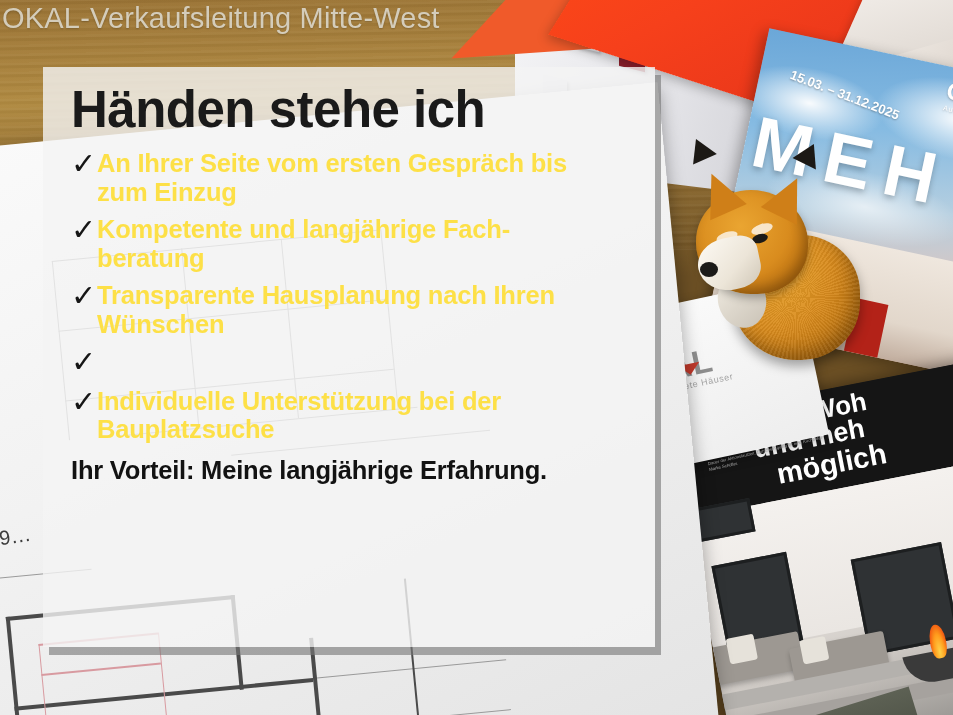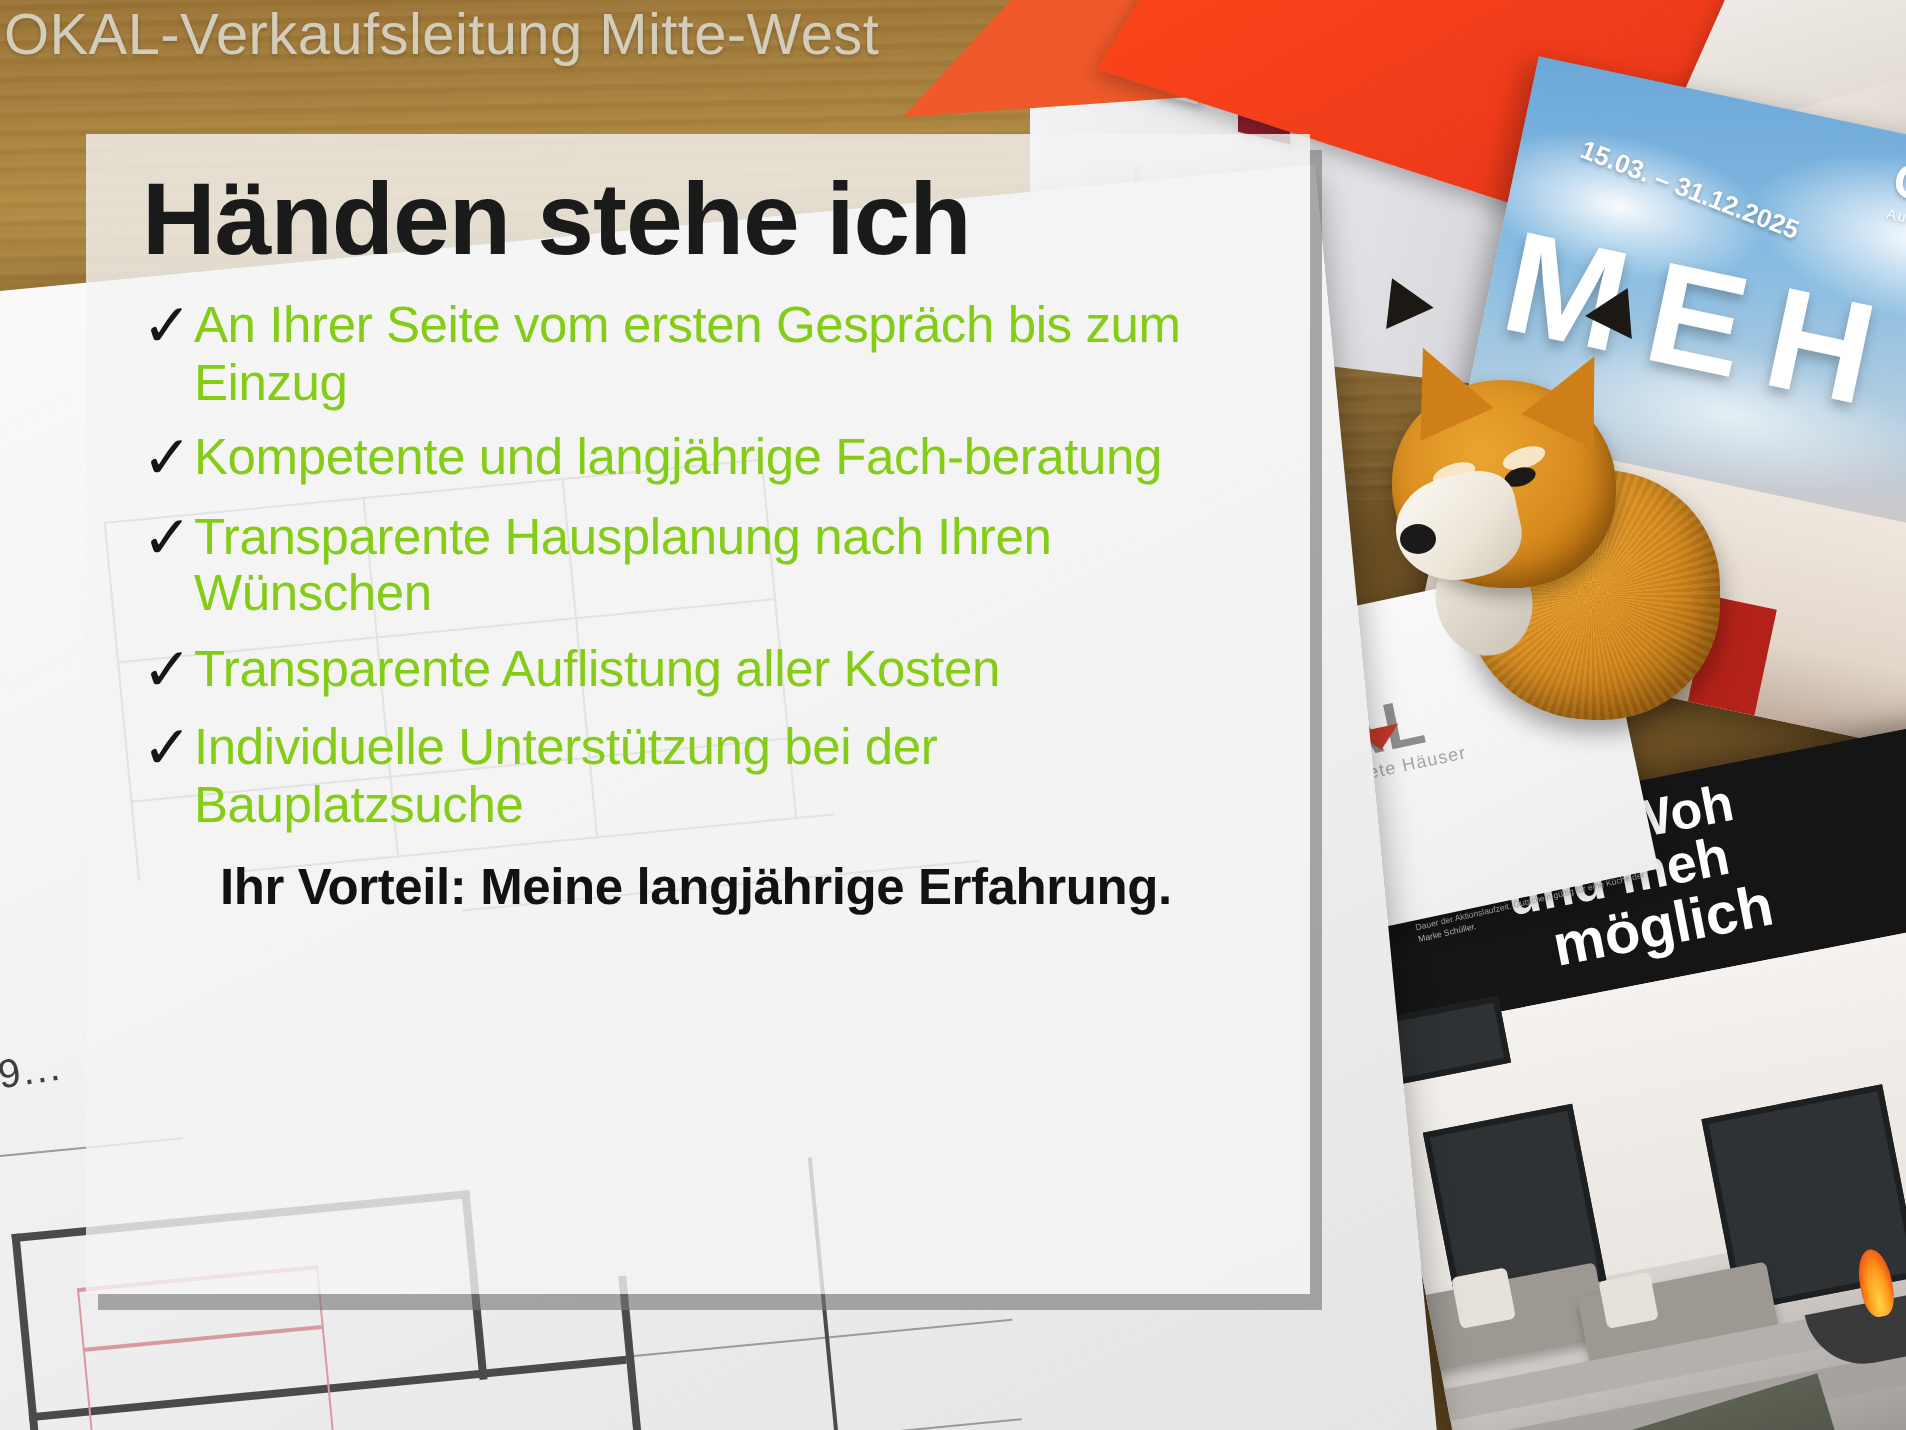--- a/index.html
+++ b/index.html
@@ -302,7 +302,7 @@
     text-align:left; padding-left:14px;
   }
   .bullet-text{
-    font-size:25.5px; font-weight:400; color:#84cc16;
+    font-size:25.5px; font-weight:700; color:#fde047;
     line-height:1.12; letter-spacing:-.2px;
     max-width:520px;
   }

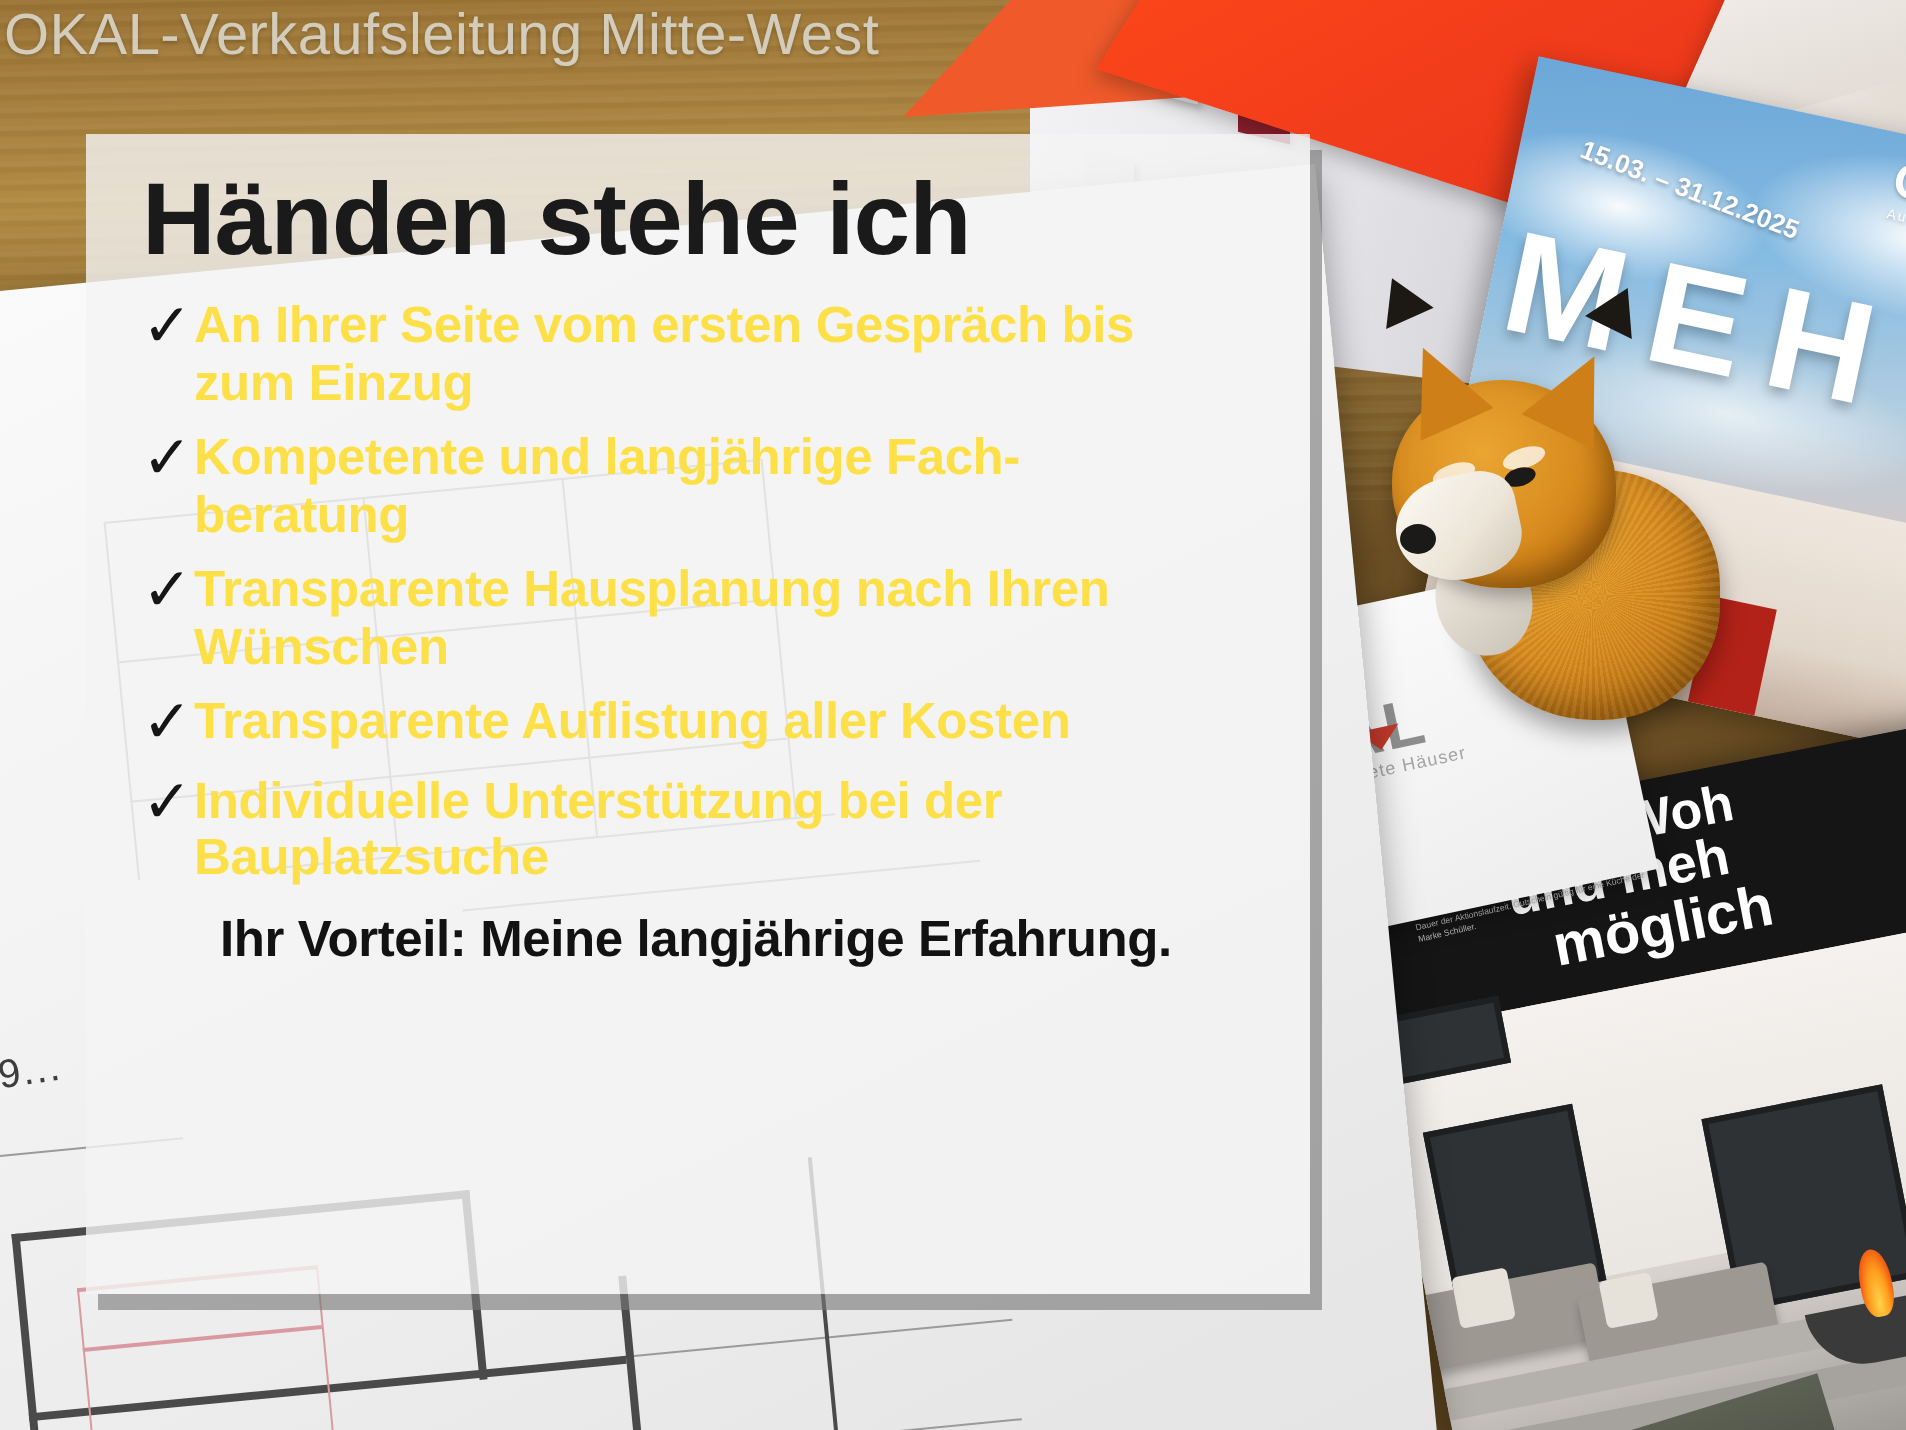--- a/index.html
+++ b/index.html
@@ -466,7 +466,6 @@
     </li>
     <li>
       <span class="check">✓</span>
-      <span class="bullet-text">Transparente Auflistung aller Kosten</span>
     </li>
     <li>
       <span class="check">✓</span>

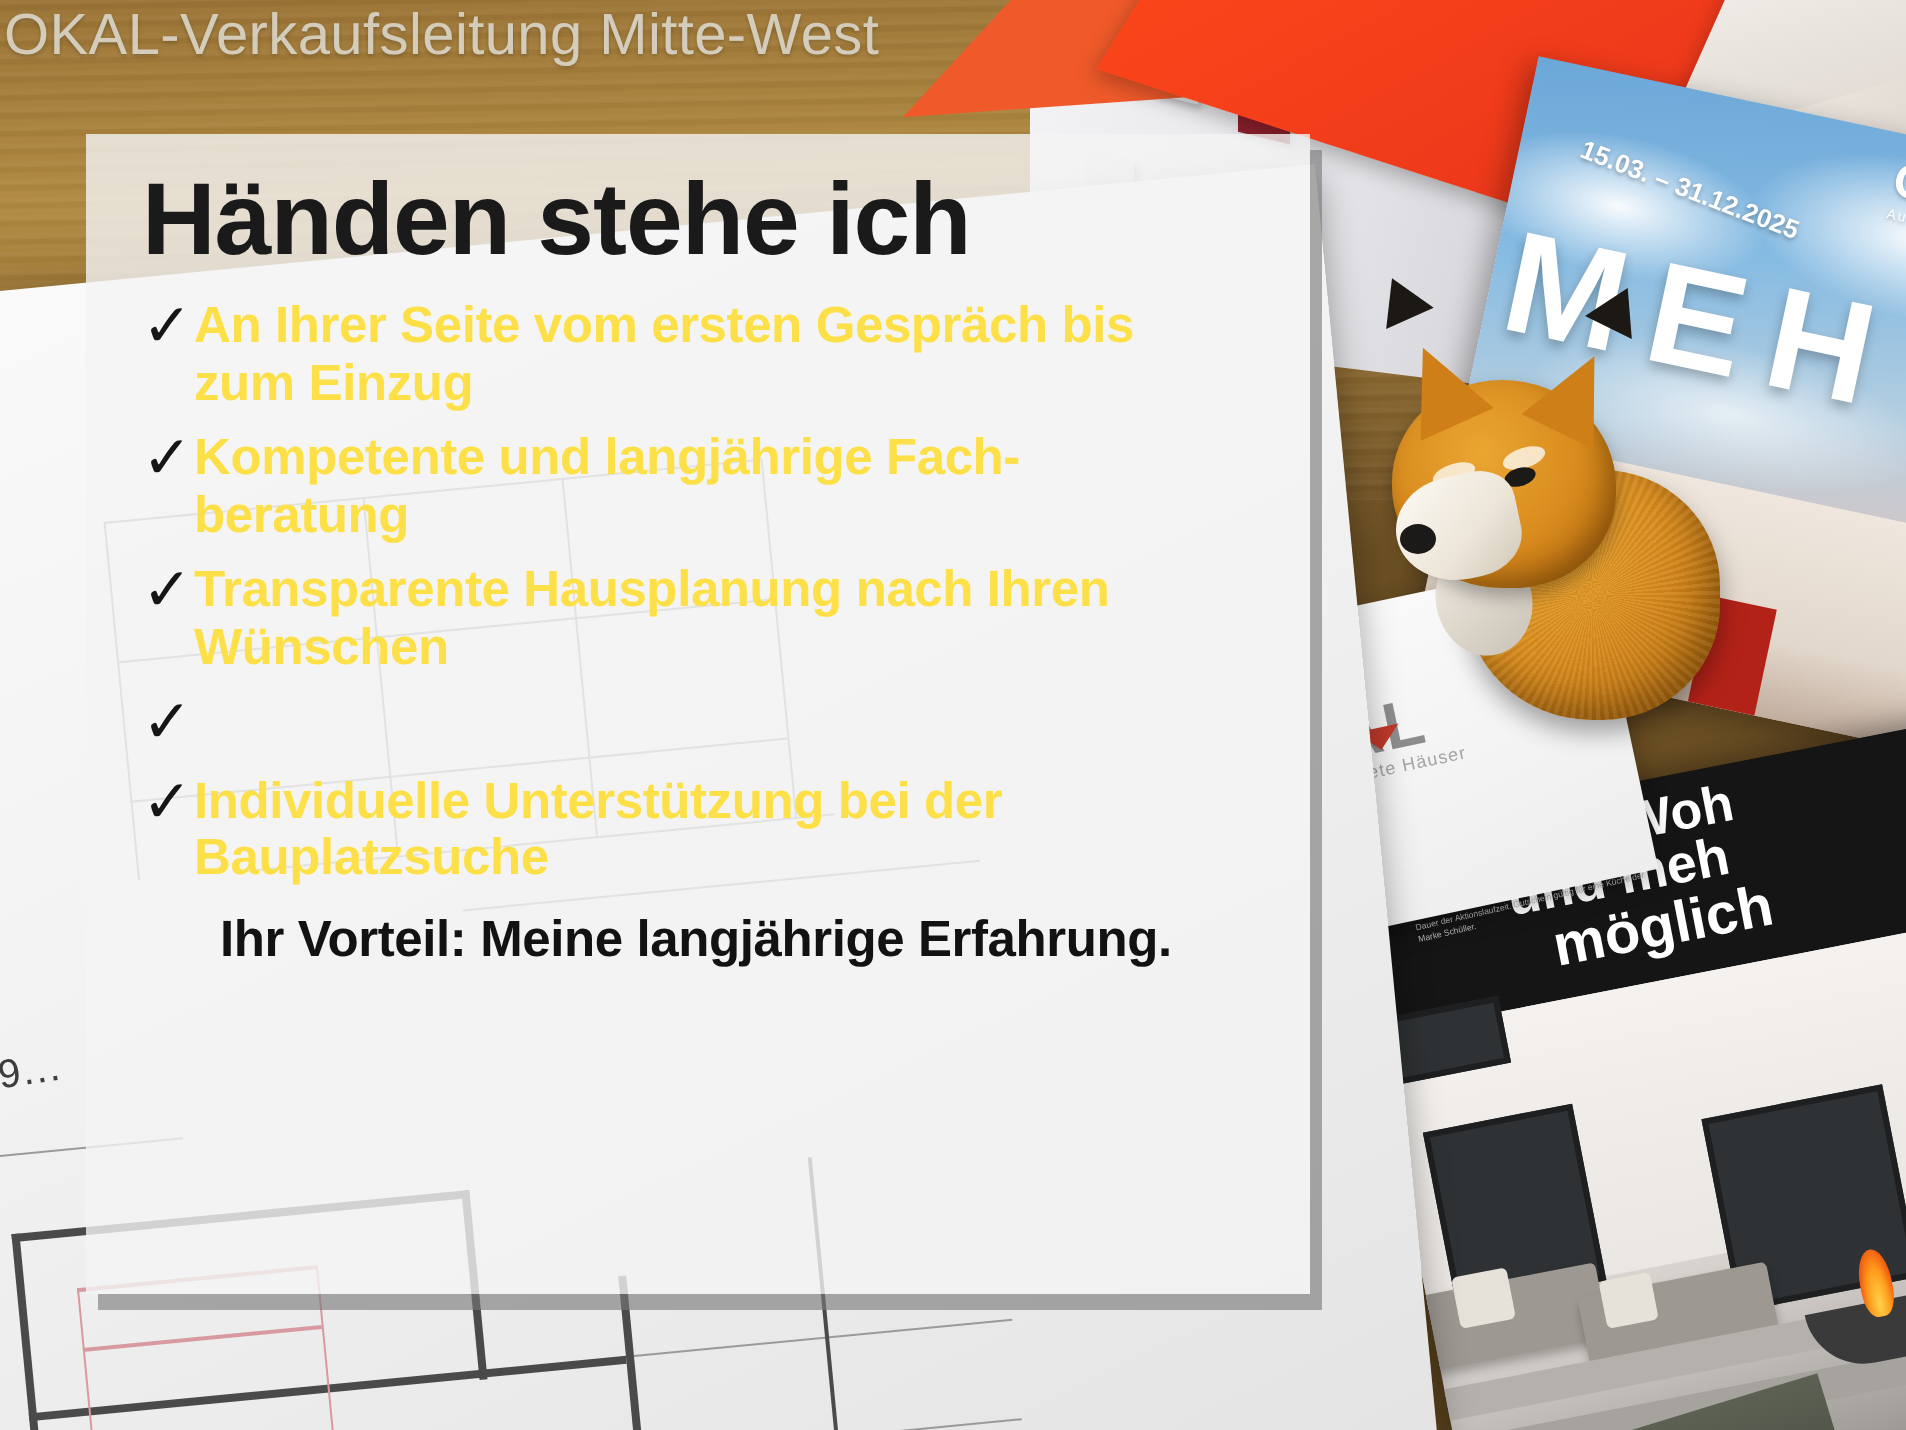--- a/index.html
+++ b/index.html
@@ -311,7 +311,7 @@
     font-size:25.5px; font-weight:700; color:#121212;
     line-height:1.30; letter-spacing:-.2px;
   }
-  #closing .ln{ display:block;margin-left:39px; }
+  #closing .ln{ display:block; }
 </style>
 </head>
 <body>

